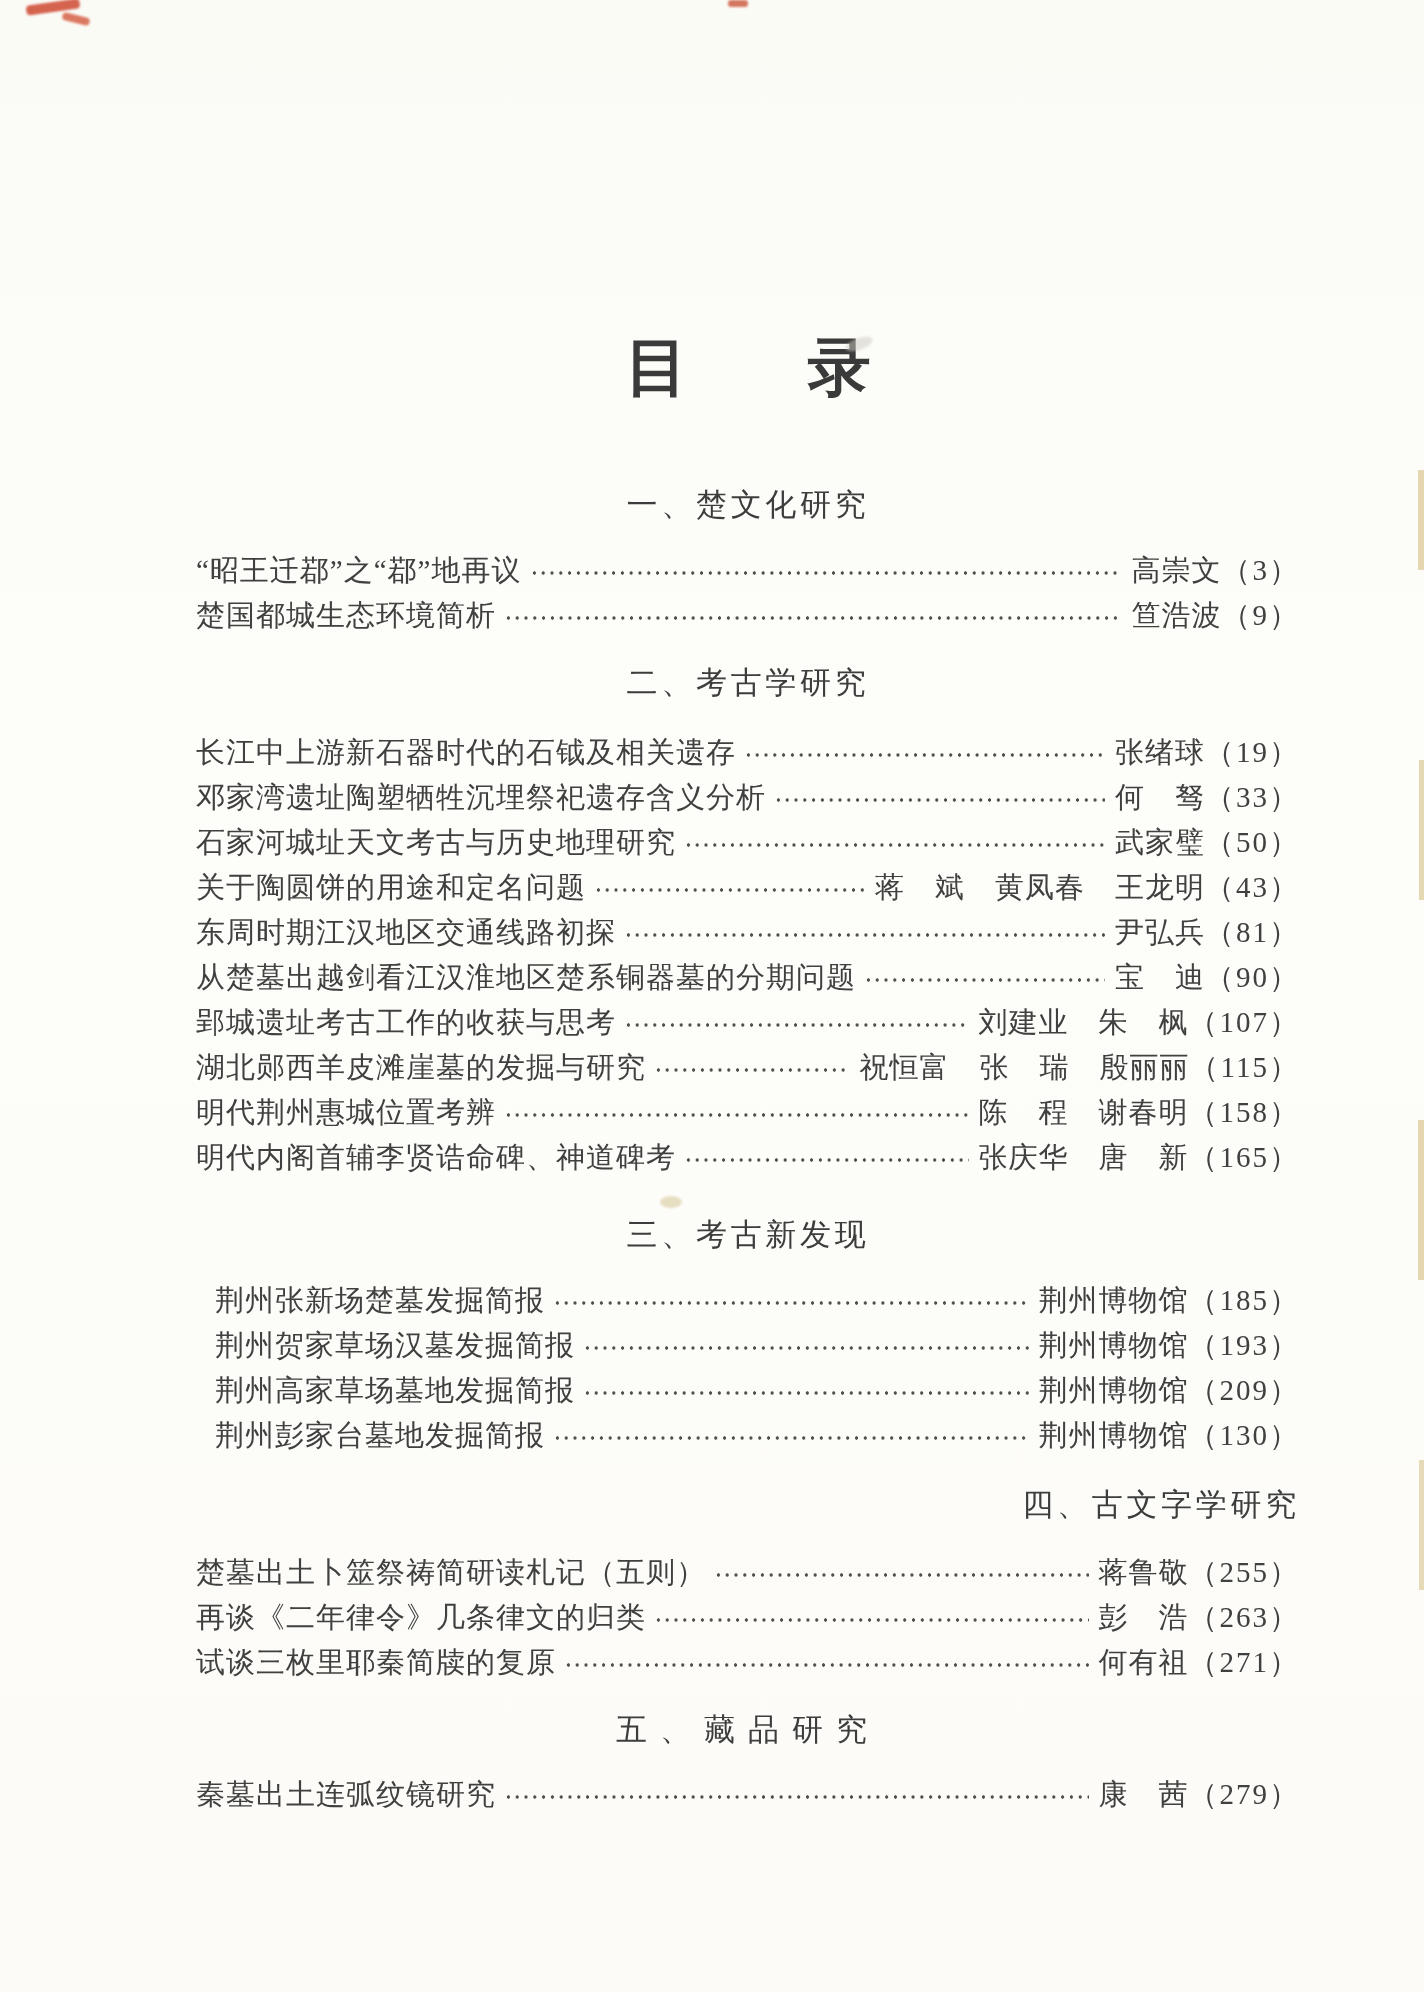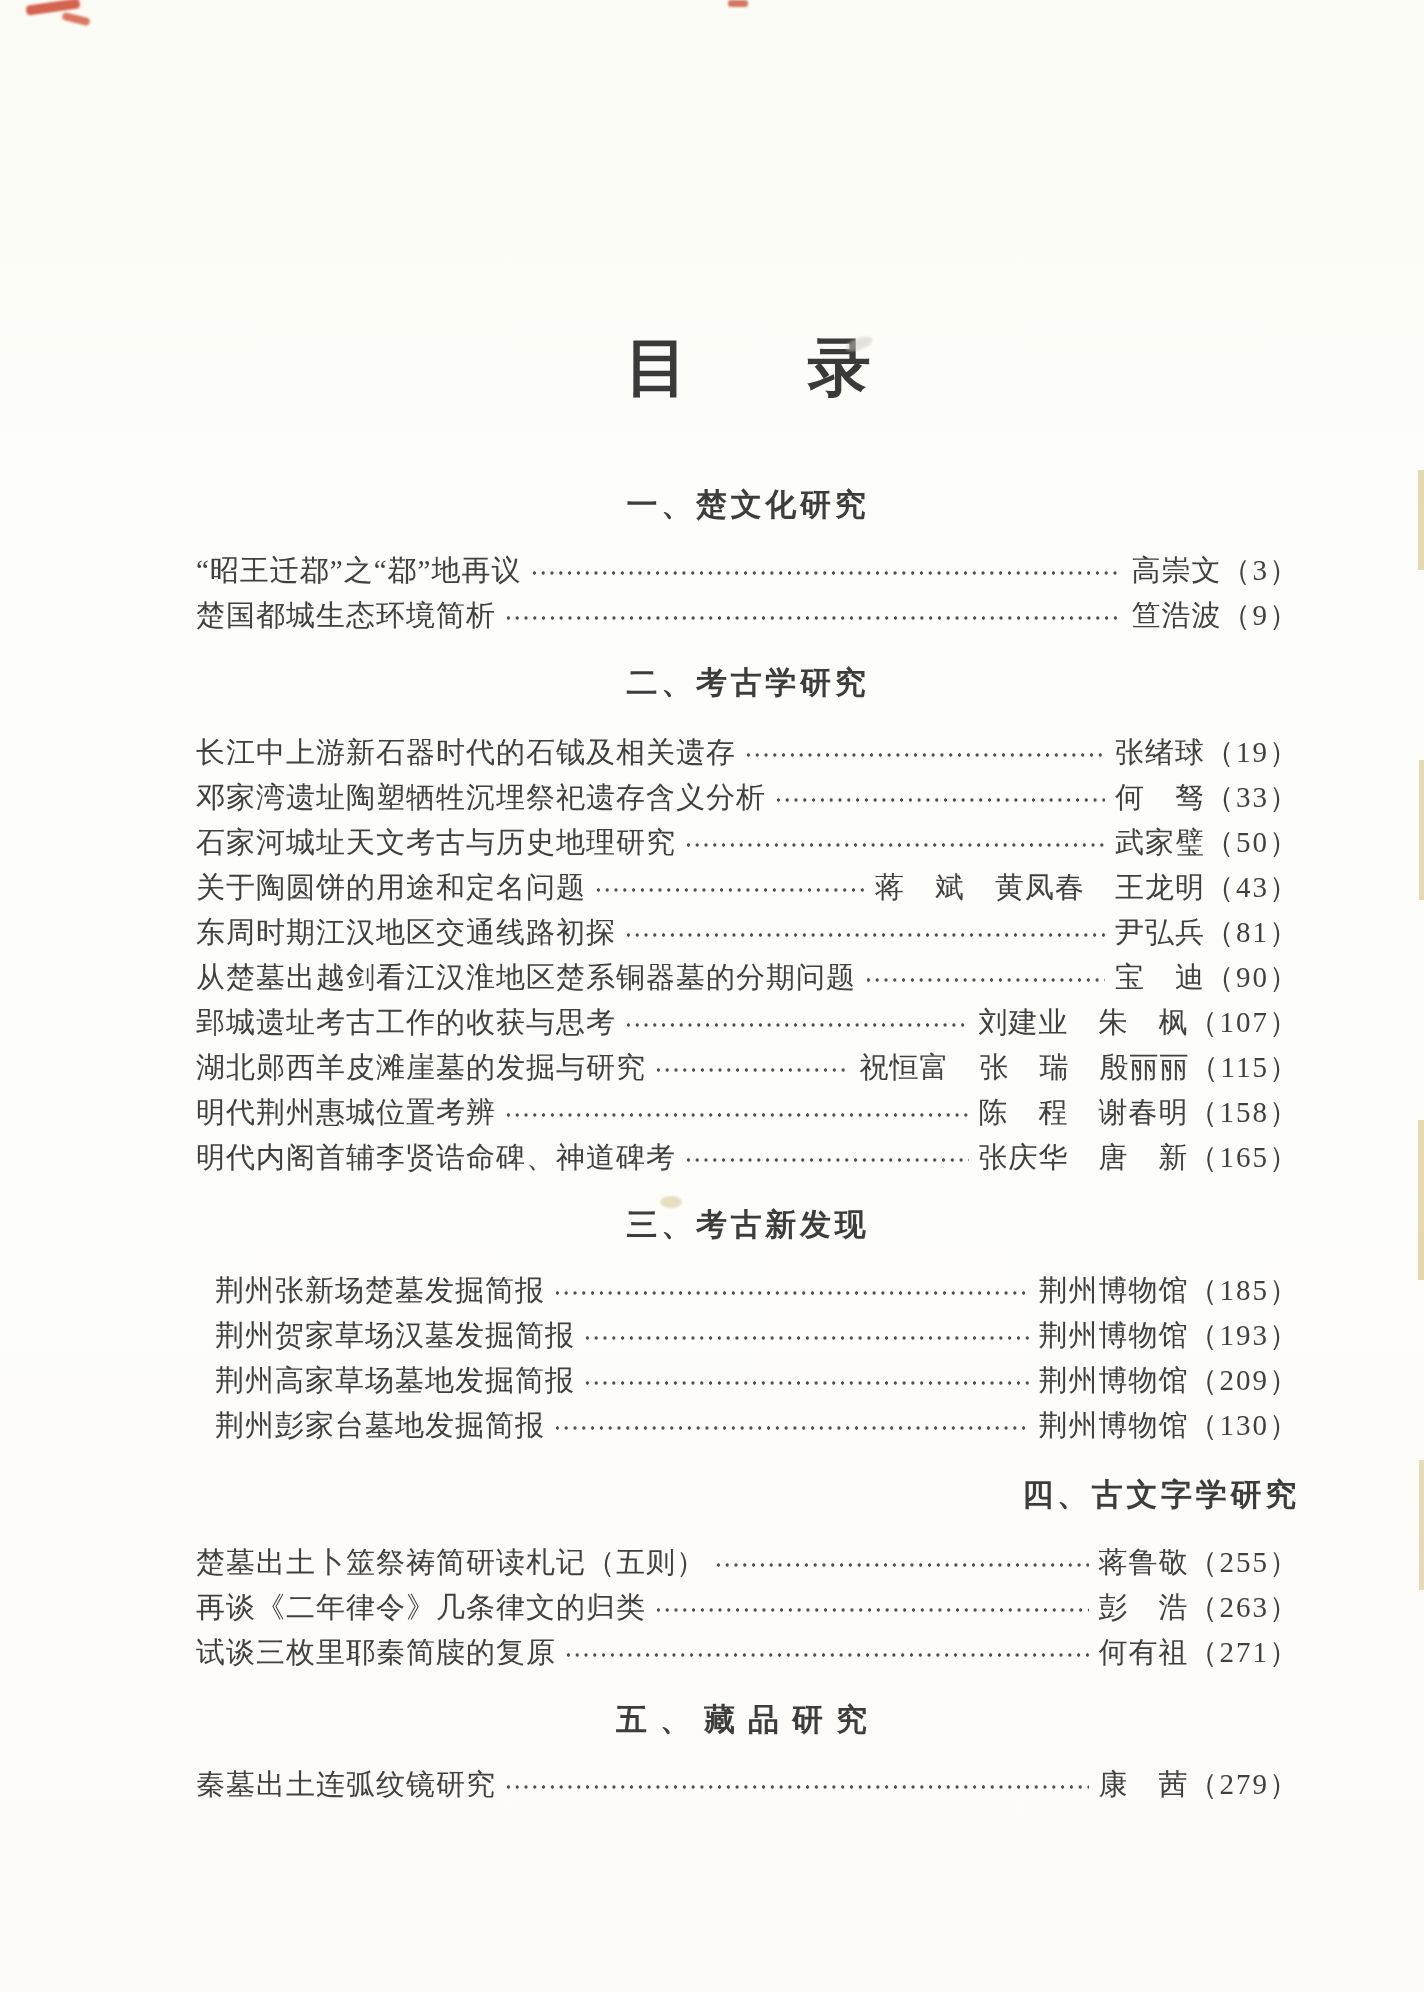--- a/index.html
+++ b/index.html
@@ -35,7 +35,7 @@
     text-align: center;
     font-size: 31px;
     line-height: 34px;
-    font-weight: 700;
+    font-weight: 400;
     letter-spacing: 0.12em;
     color: #3d3d3d;
     font-family: "Liberation Sans", "DejaVu Sans", sans-serif;

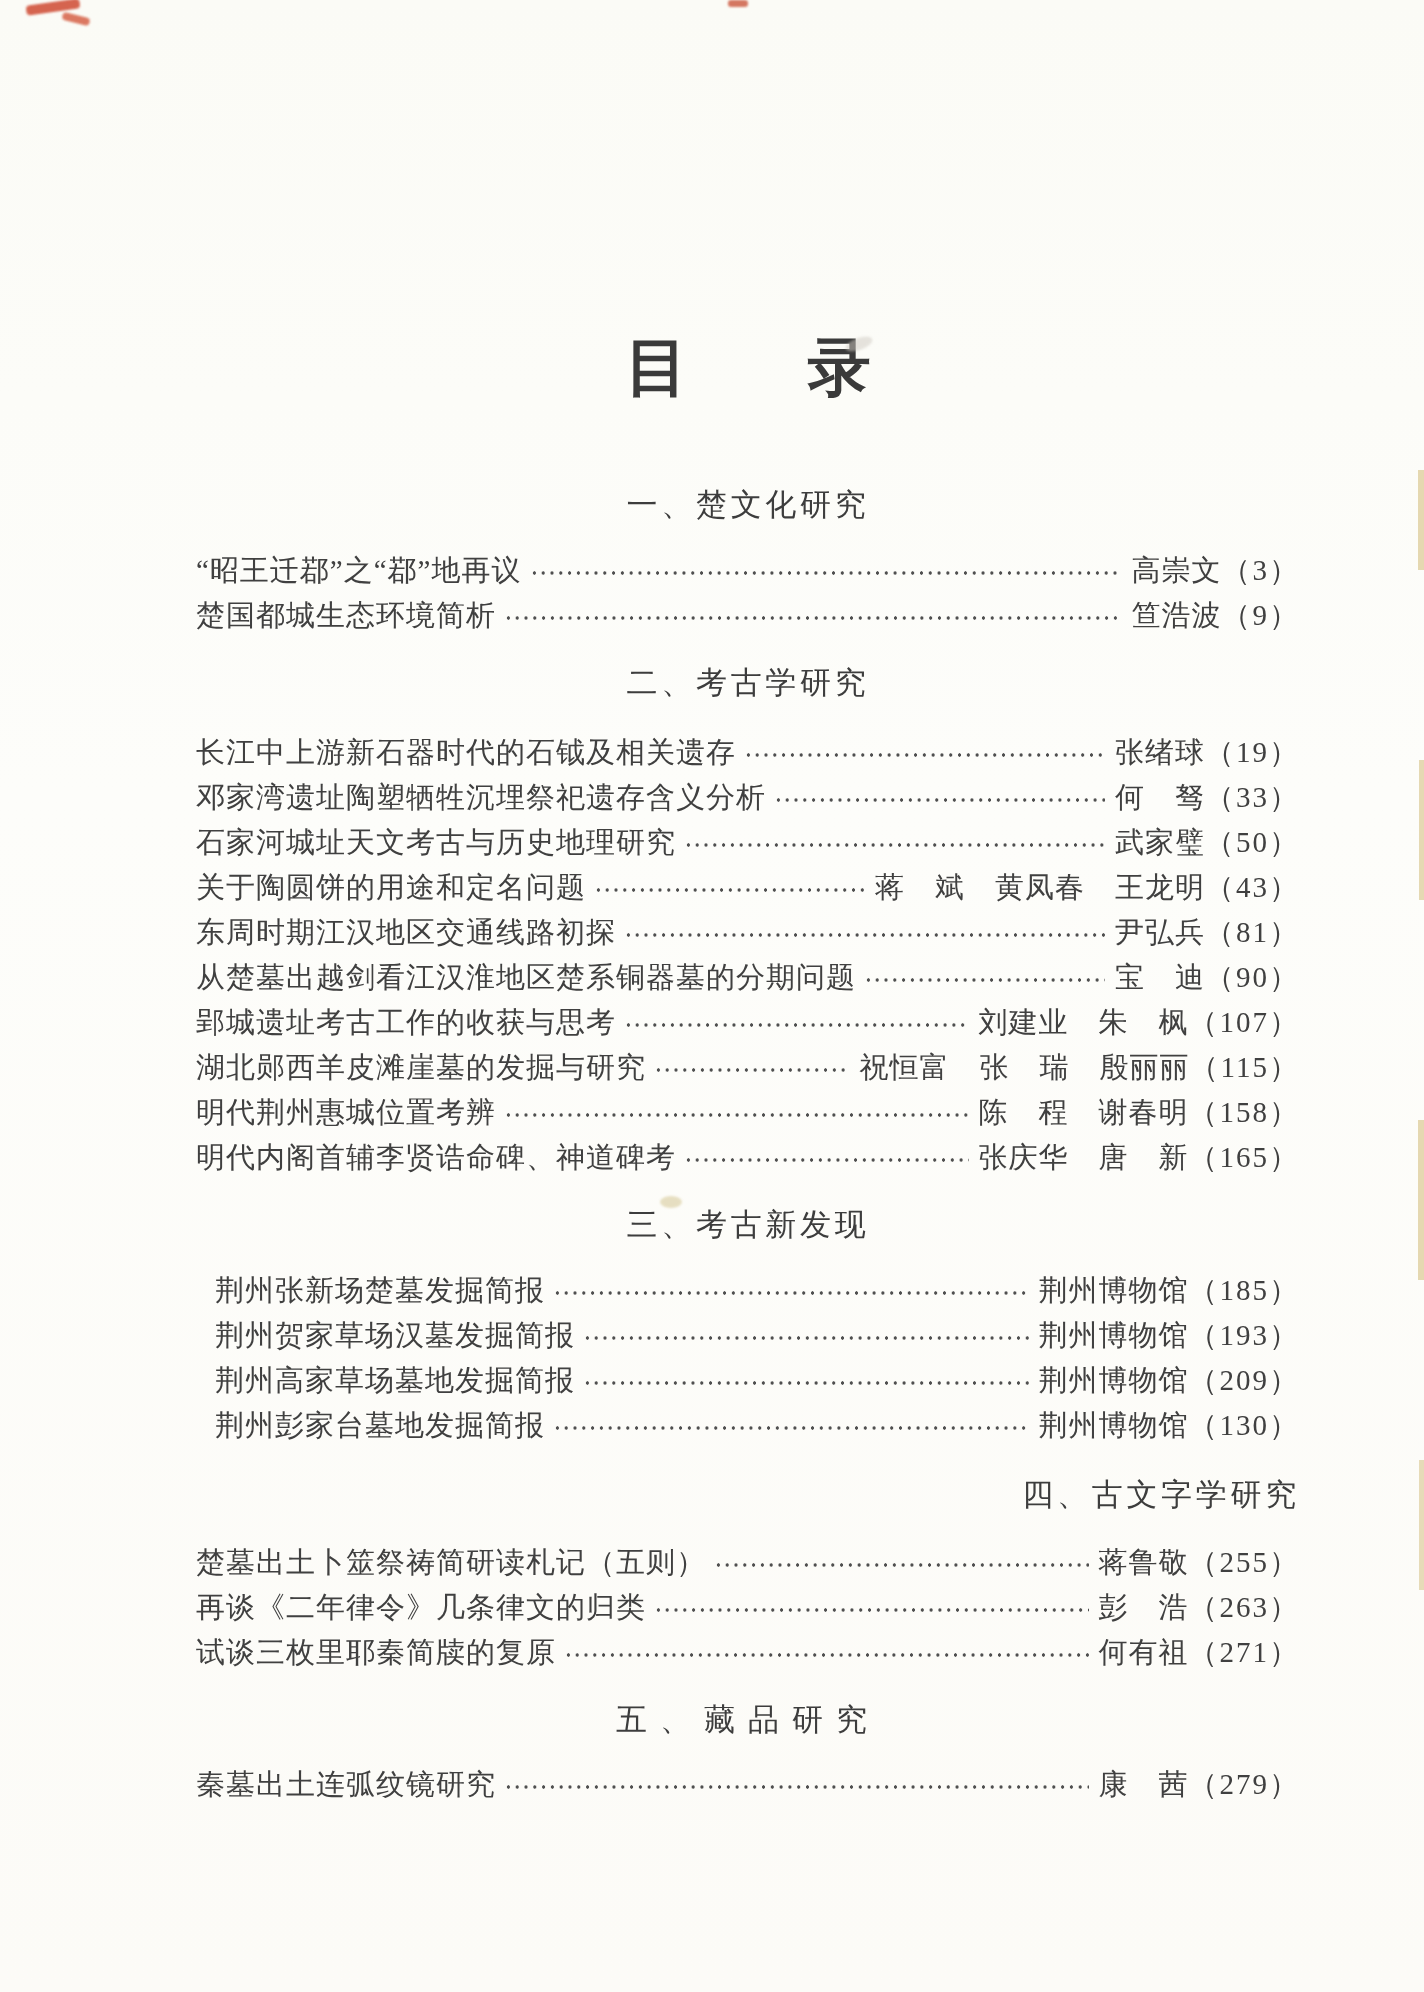--- a/index.html
+++ b/index.html
@@ -42,7 +42,7 @@
   }
   .s1 .section-heading { margin-top: 90px; }
   .s2 .section-heading { margin-top: 28px; }
-  .s3 .section-heading { margin-top: 28px; }
+  .s3 .section-heading { margin-top: 38px; }
   .s4 .section-heading { margin-top: 30px; text-align: right; }
   .s5 .section-heading { margin-top: 28px; letter-spacing: 0.42em; }
   .s1 .entries { margin-top: 26px; text-align: center; }

